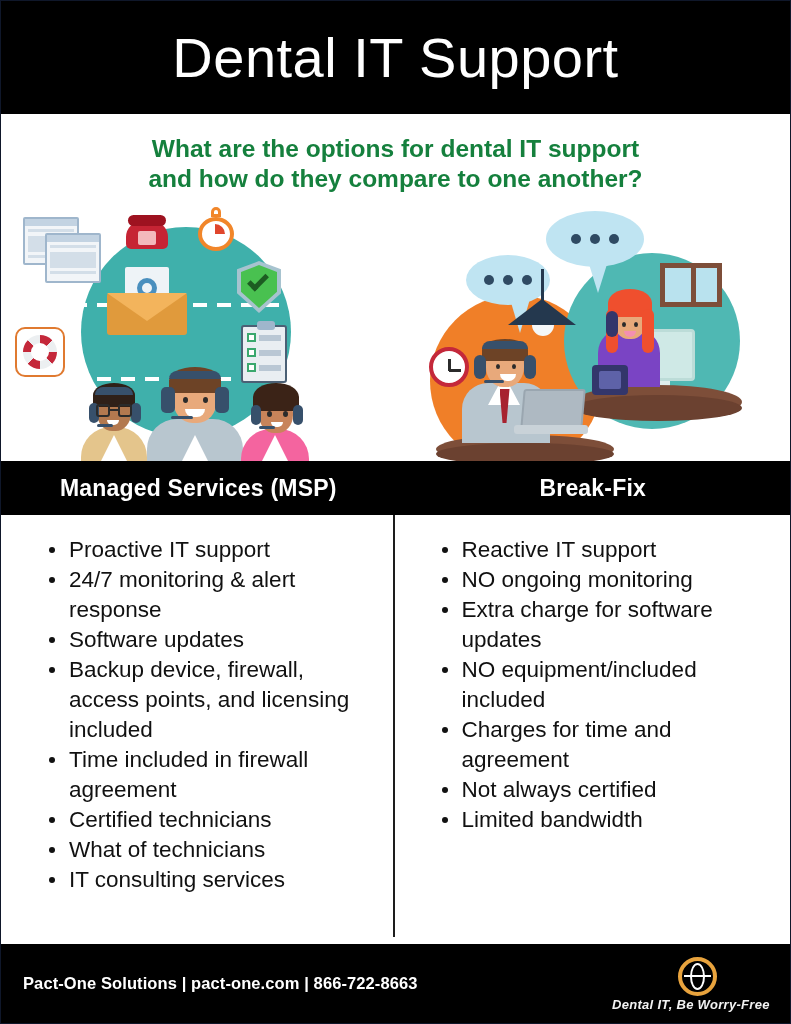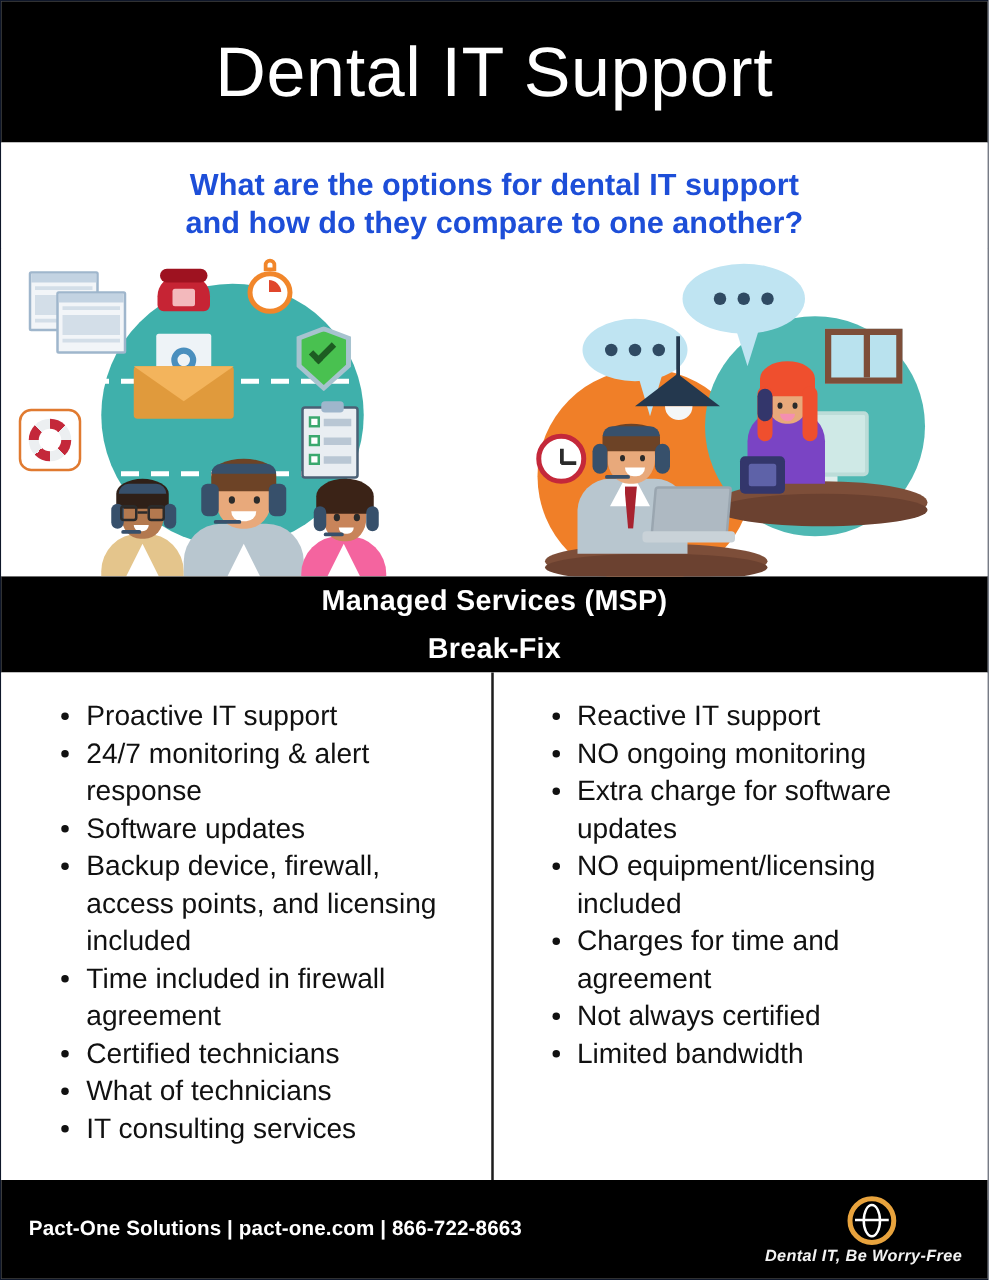--- a/index.html
+++ b/index.html
@@ -40,7 +40,7 @@
     padding-top: 14px;
   }
   .subtitle-line {
-    color: #1d4ed8;
+    color: #15803d;
     font-size: 24.5px;
     font-weight: 700;
     line-height: 1.22;

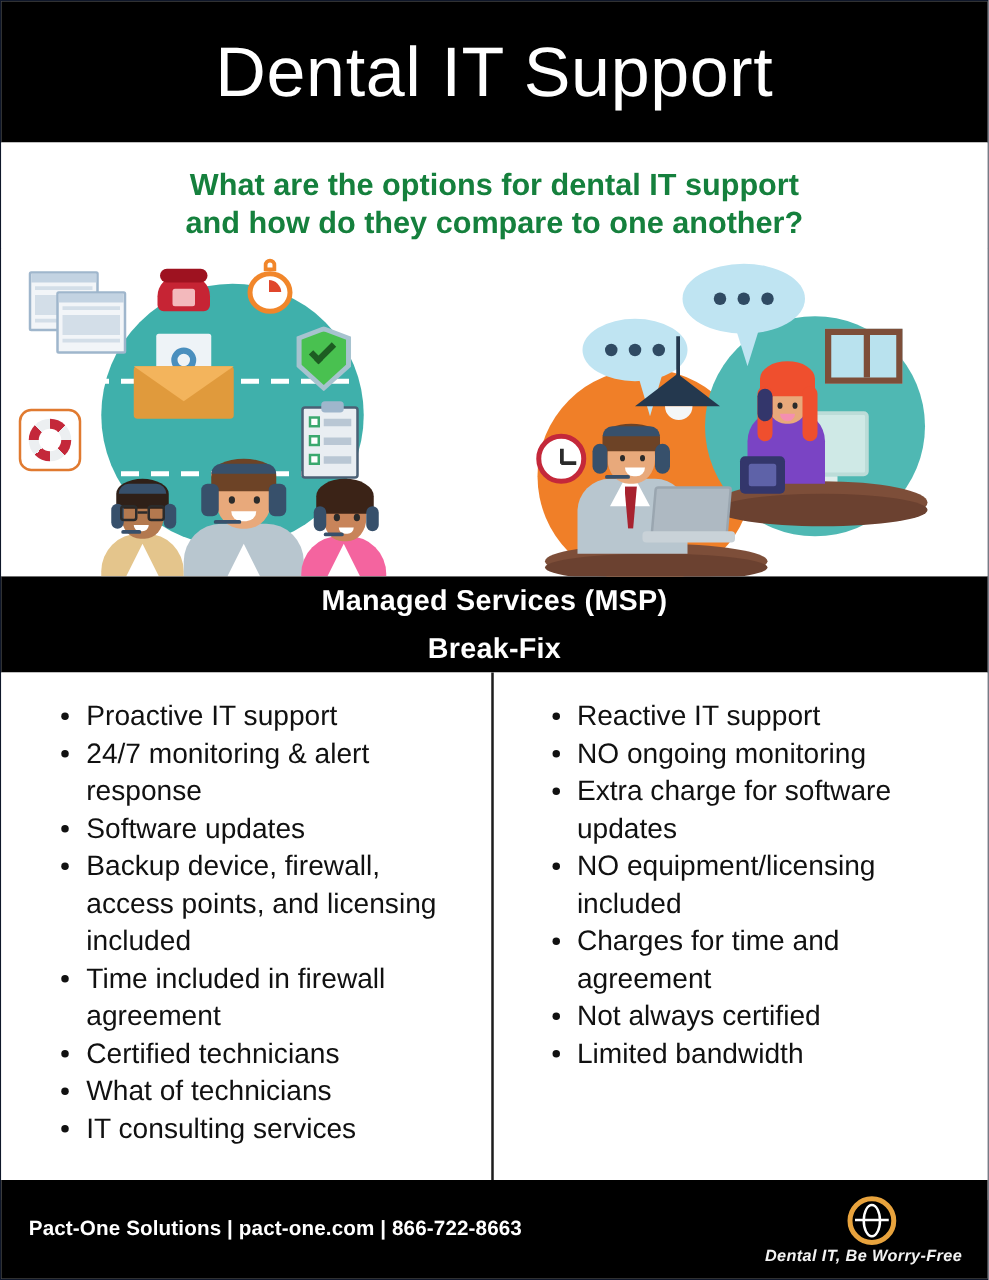--- a/index.html
+++ b/index.html
@@ -232,7 +232,7 @@
 
   
   .cat-band {
-    height: 77px; background:#000000; display:flex;flex-direction:column;
+    height: 54px; background:#000000; display:flex;
   }
   .cat-cell { flex:1 1 50%; display:flex; align-items:center; justify-content:center; }
   .cat-label { color:#ffffff; font-size:23px; font-weight:700; letter-spacing:0.2px; }

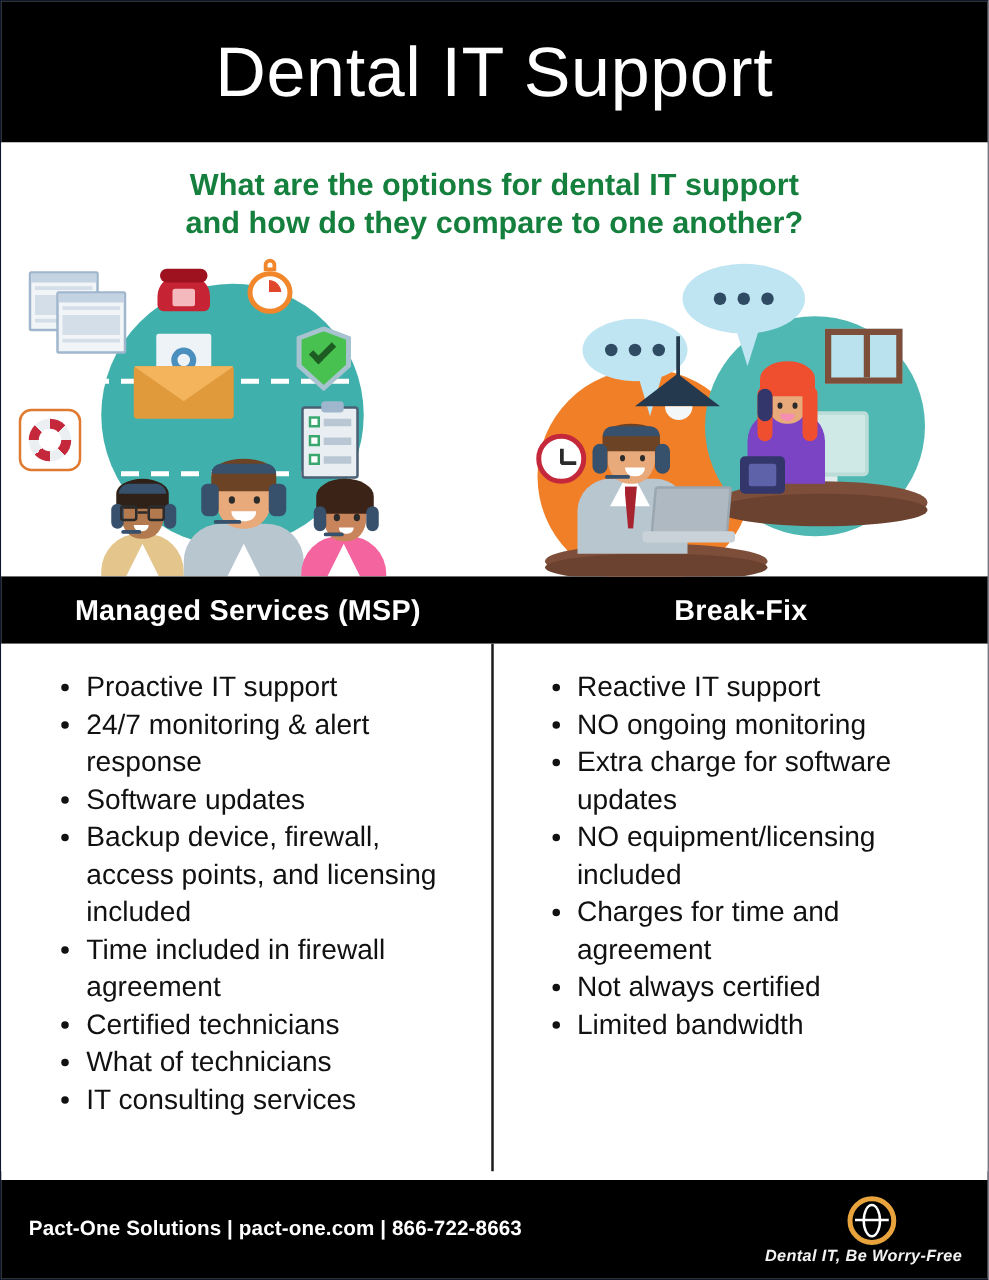--- a/index.html
+++ b/index.html
@@ -540,7 +540,7 @@
         <li>Reactive IT support</li>
         <li>NO ongoing monitoring</li>
         <li>Extra charge for software updates</li>
-        <li>NO equipment/licensing included</li>
+        <li>NO equipment/included included</li>
         <li>Charges for time and agreement</li>
         <li>Not always certified</li>
         <li>Limited bandwidth</li>

